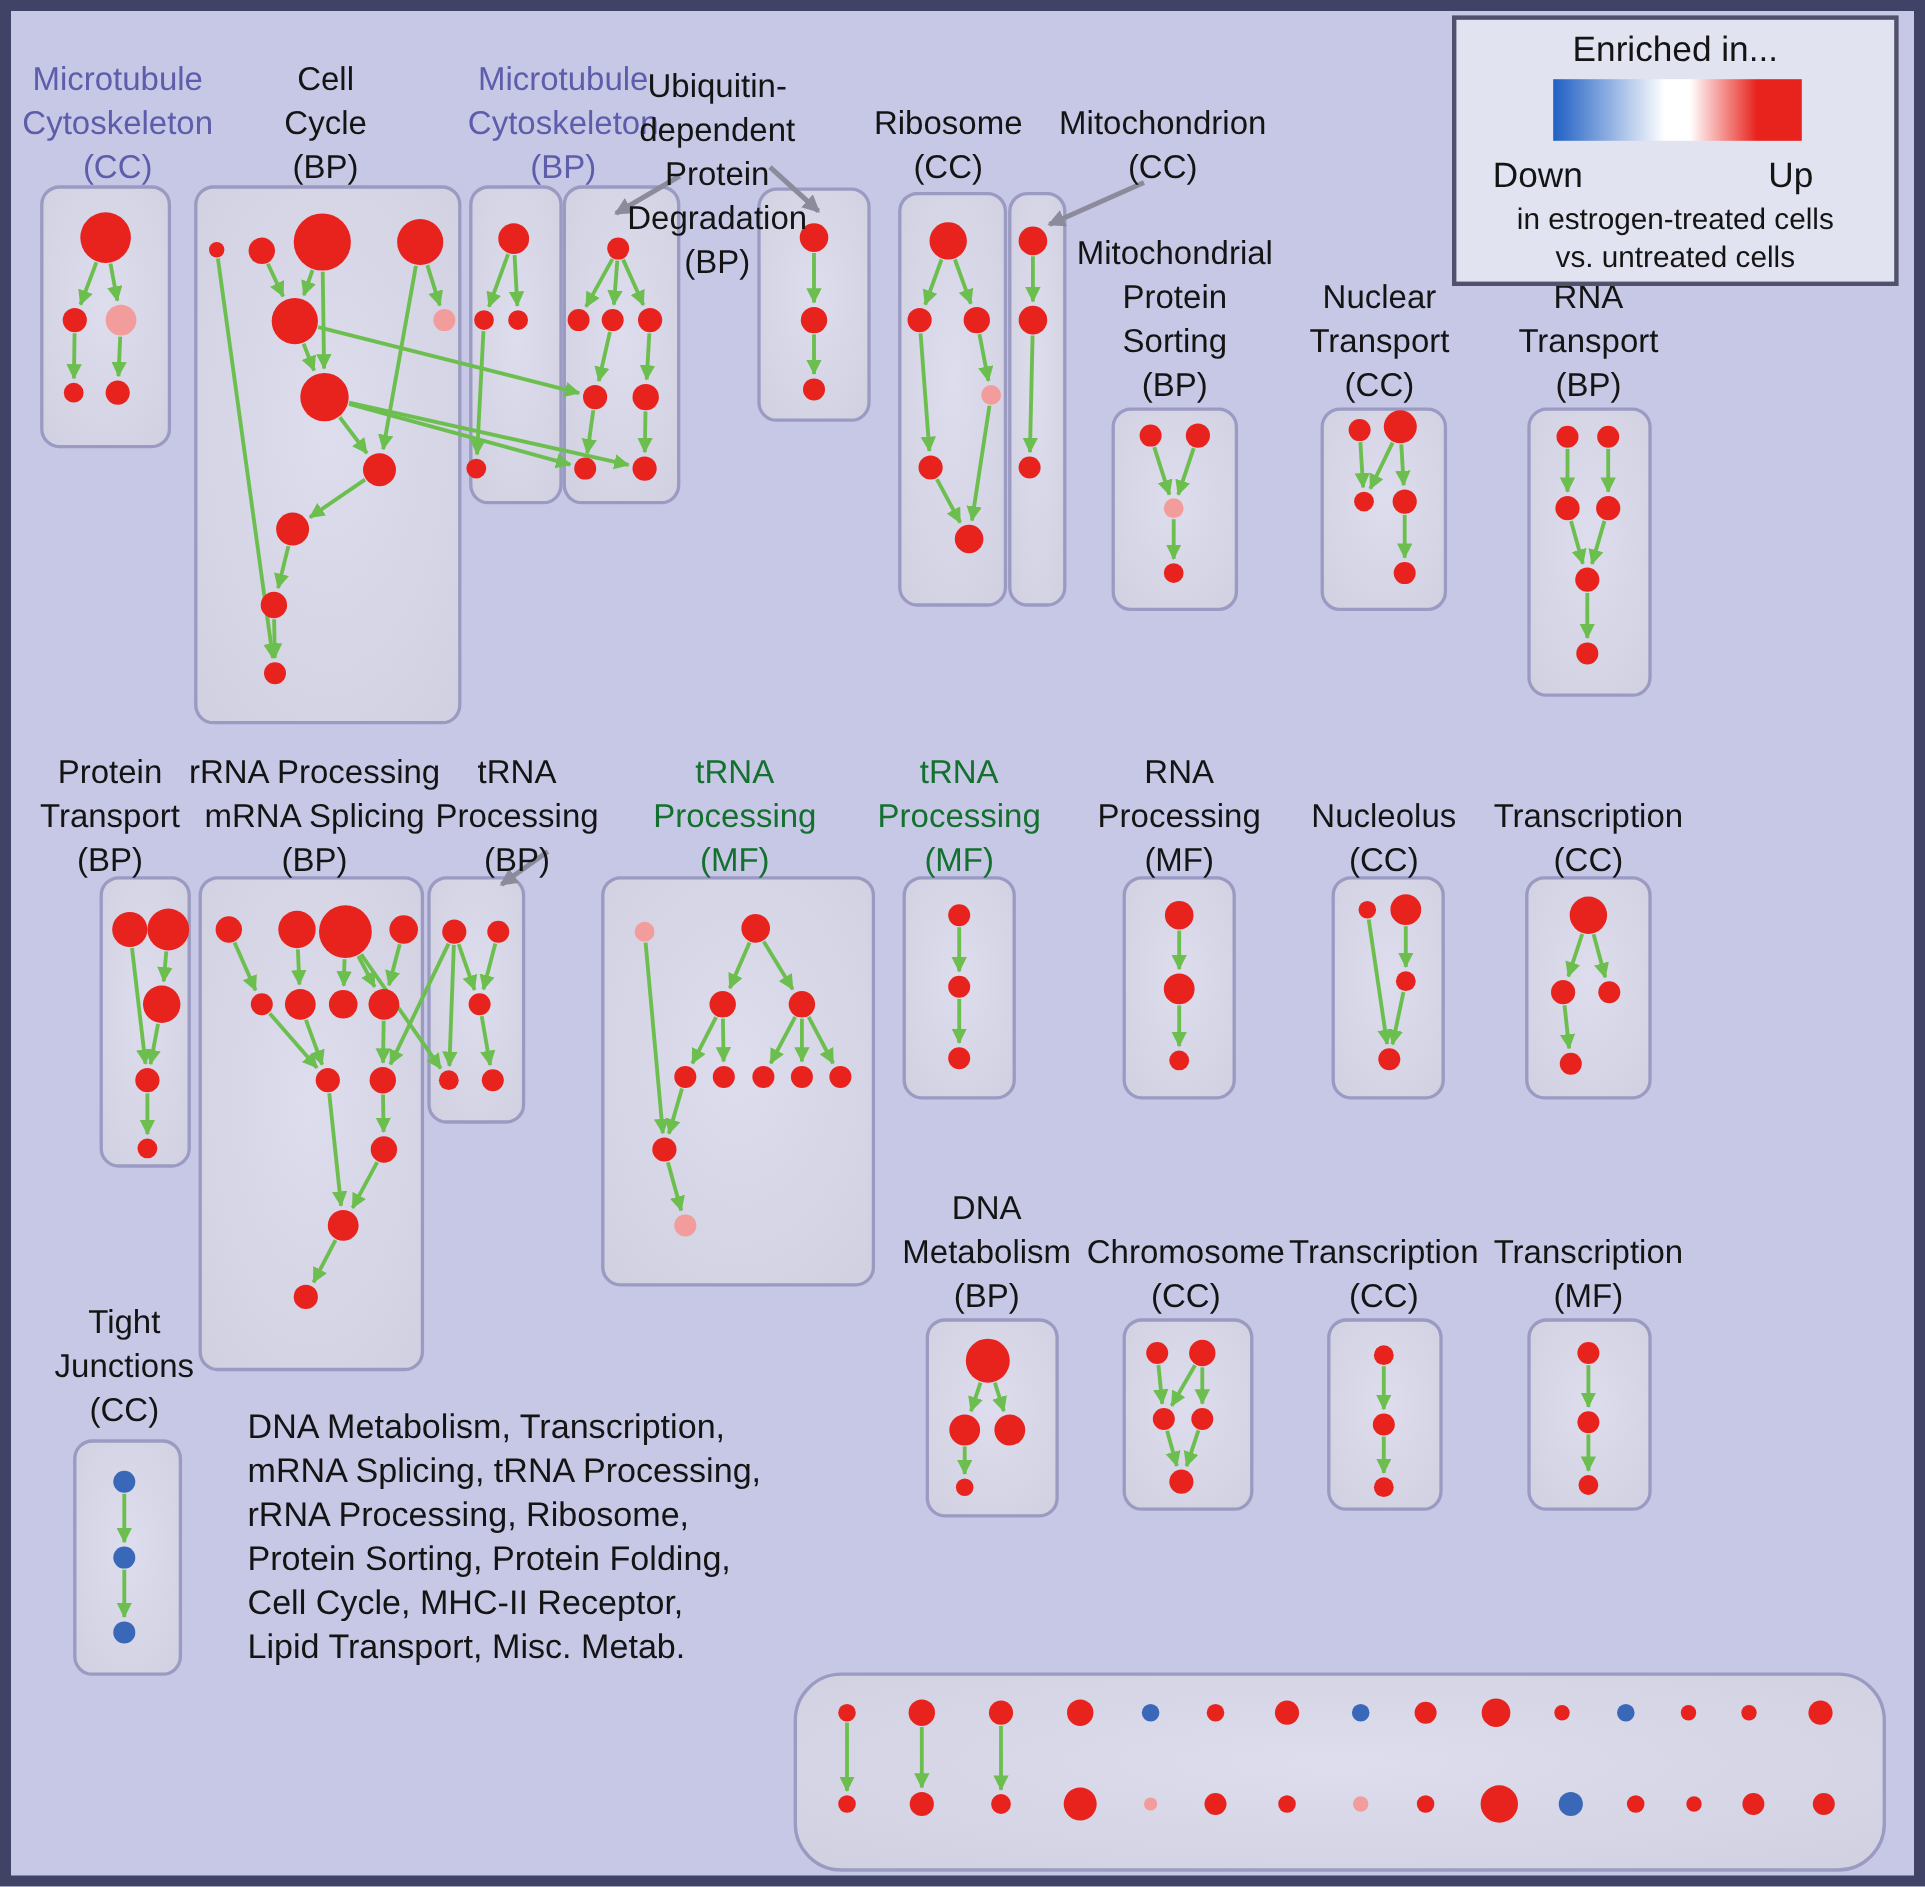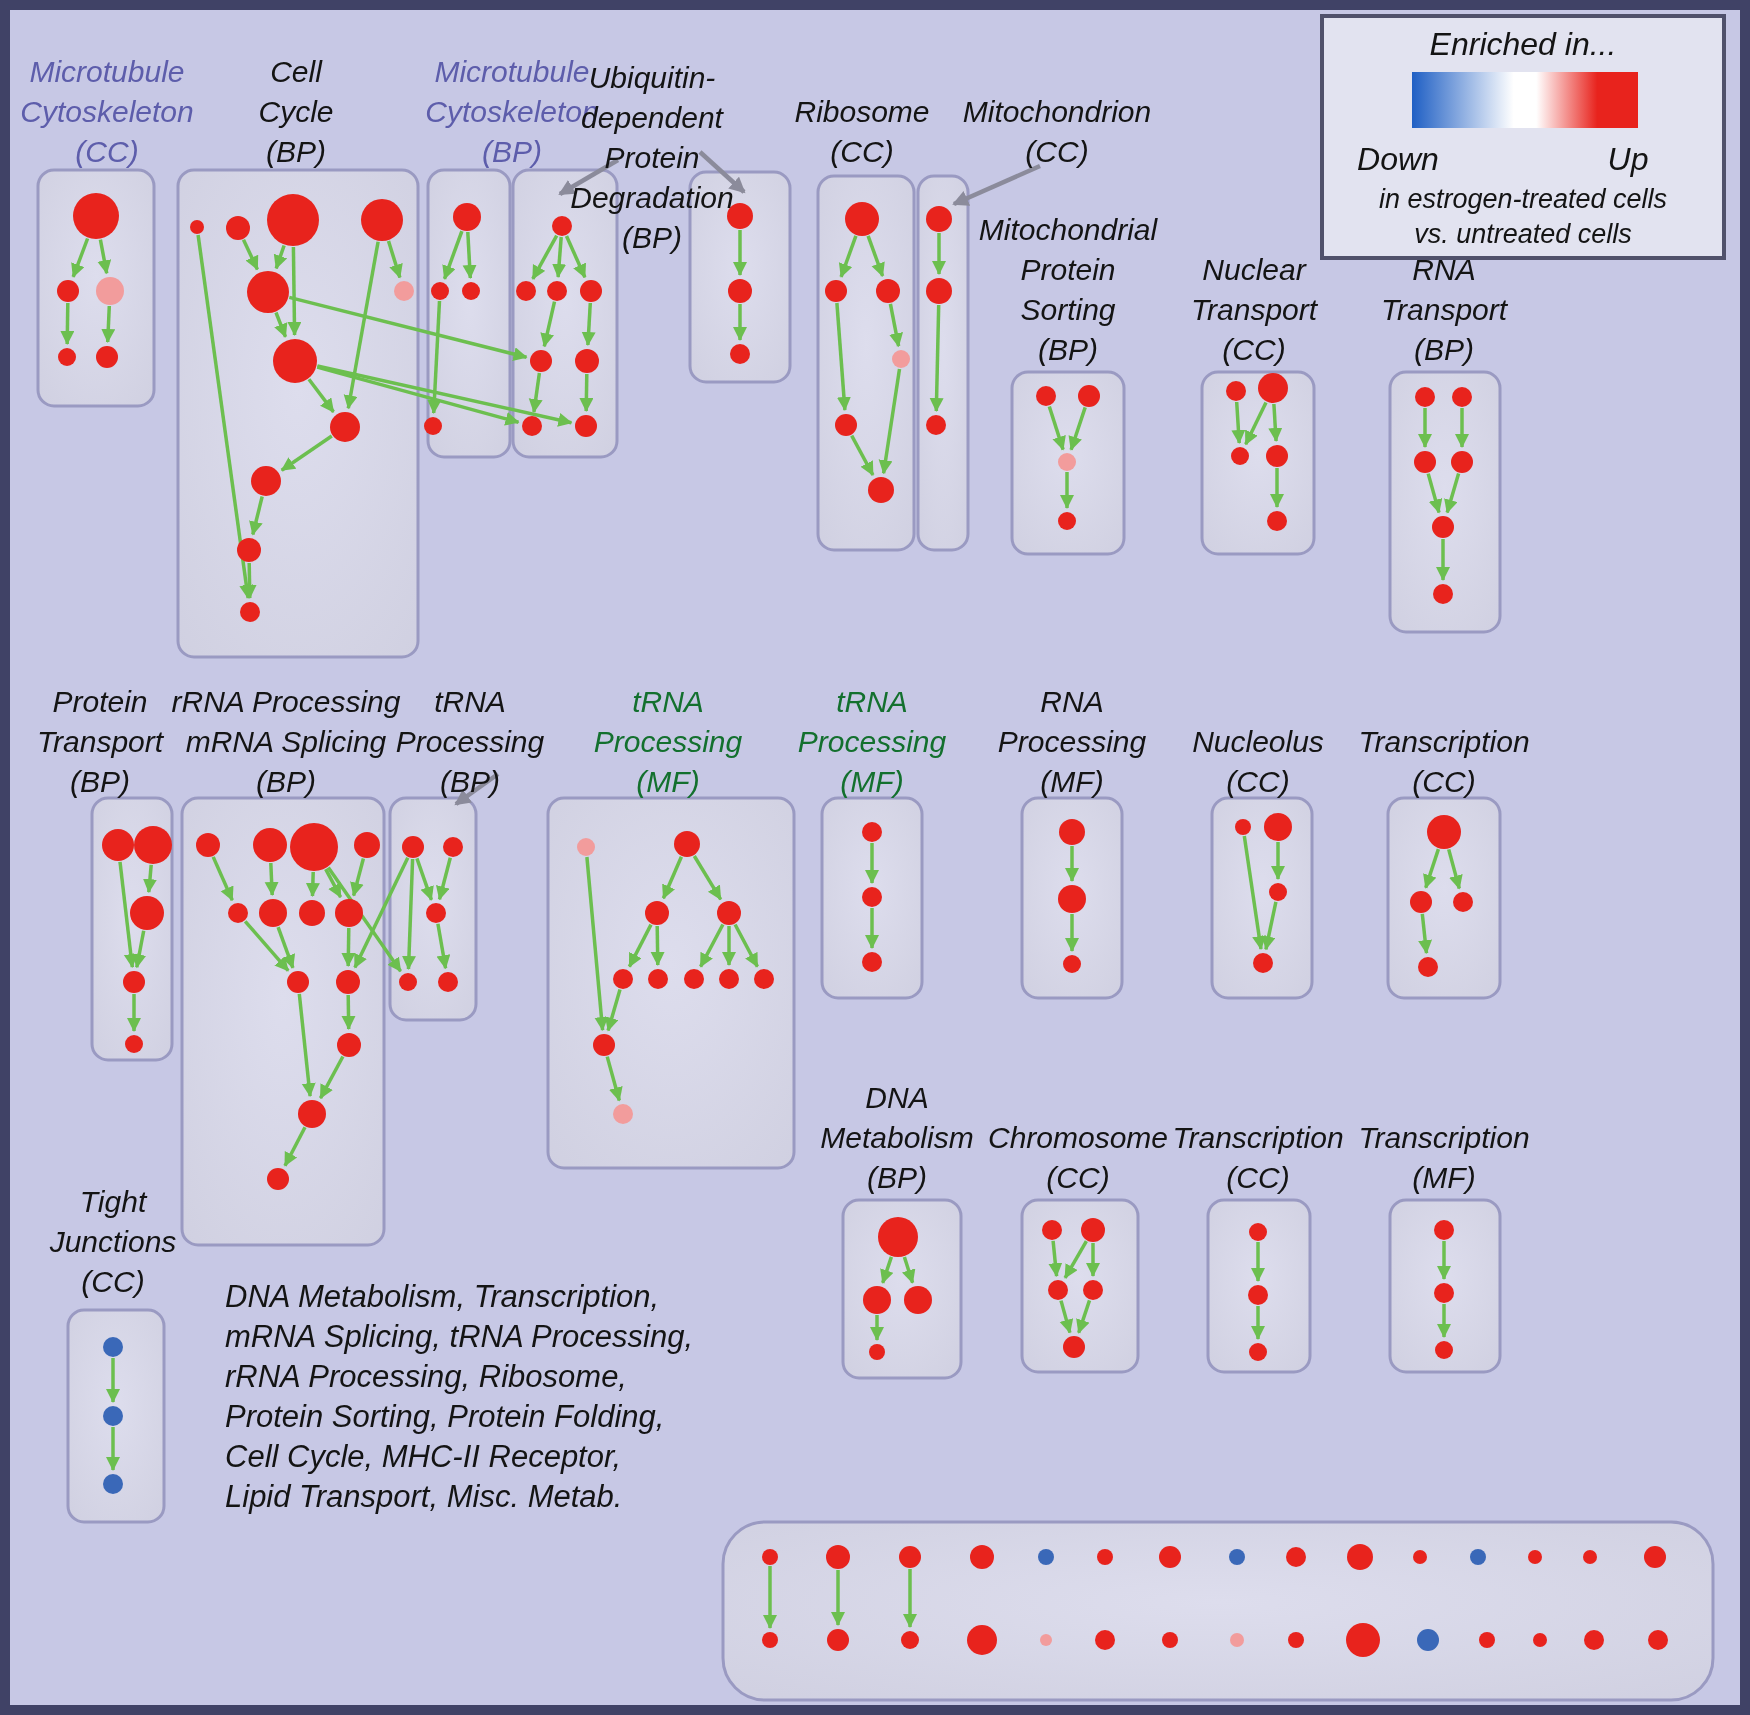--- a/index.html
+++ b/index.html
@@ -3,7 +3,7 @@
 <meta charset="utf-8">
 <style>
   html,body{margin:0;padding:0;background:#c7c8e5;}
-  #wrap{width:1750px;height:1715px;position:relative;font-style:italic;}
+  #wrap{width:1750px;height:1715px;position:relative;}
   svg{display:block;}
   svg text{font-family:"Liberation Sans","DejaVu Sans",sans-serif;}
   .lg-title{font-size:32px;fill:#141414;}

